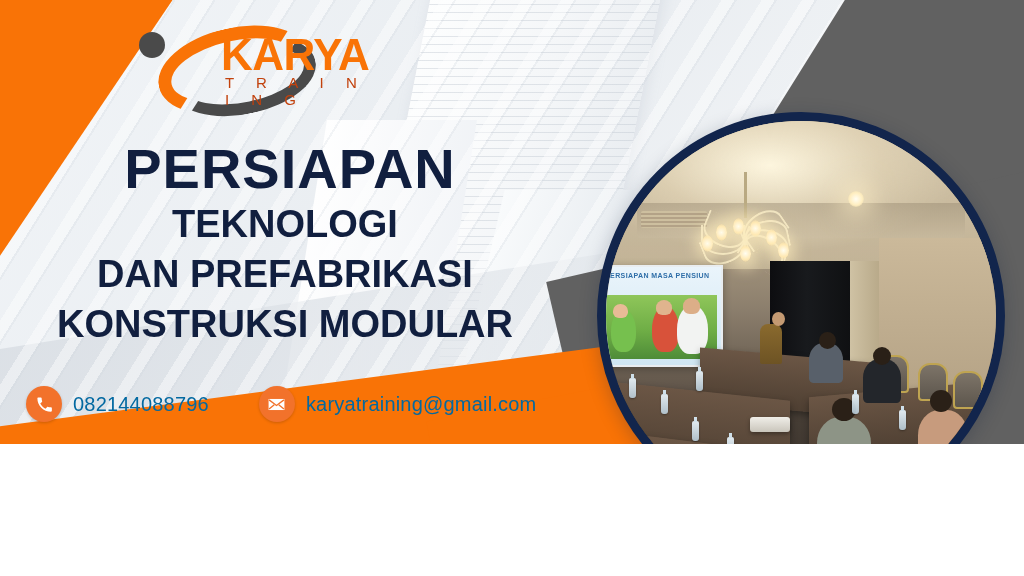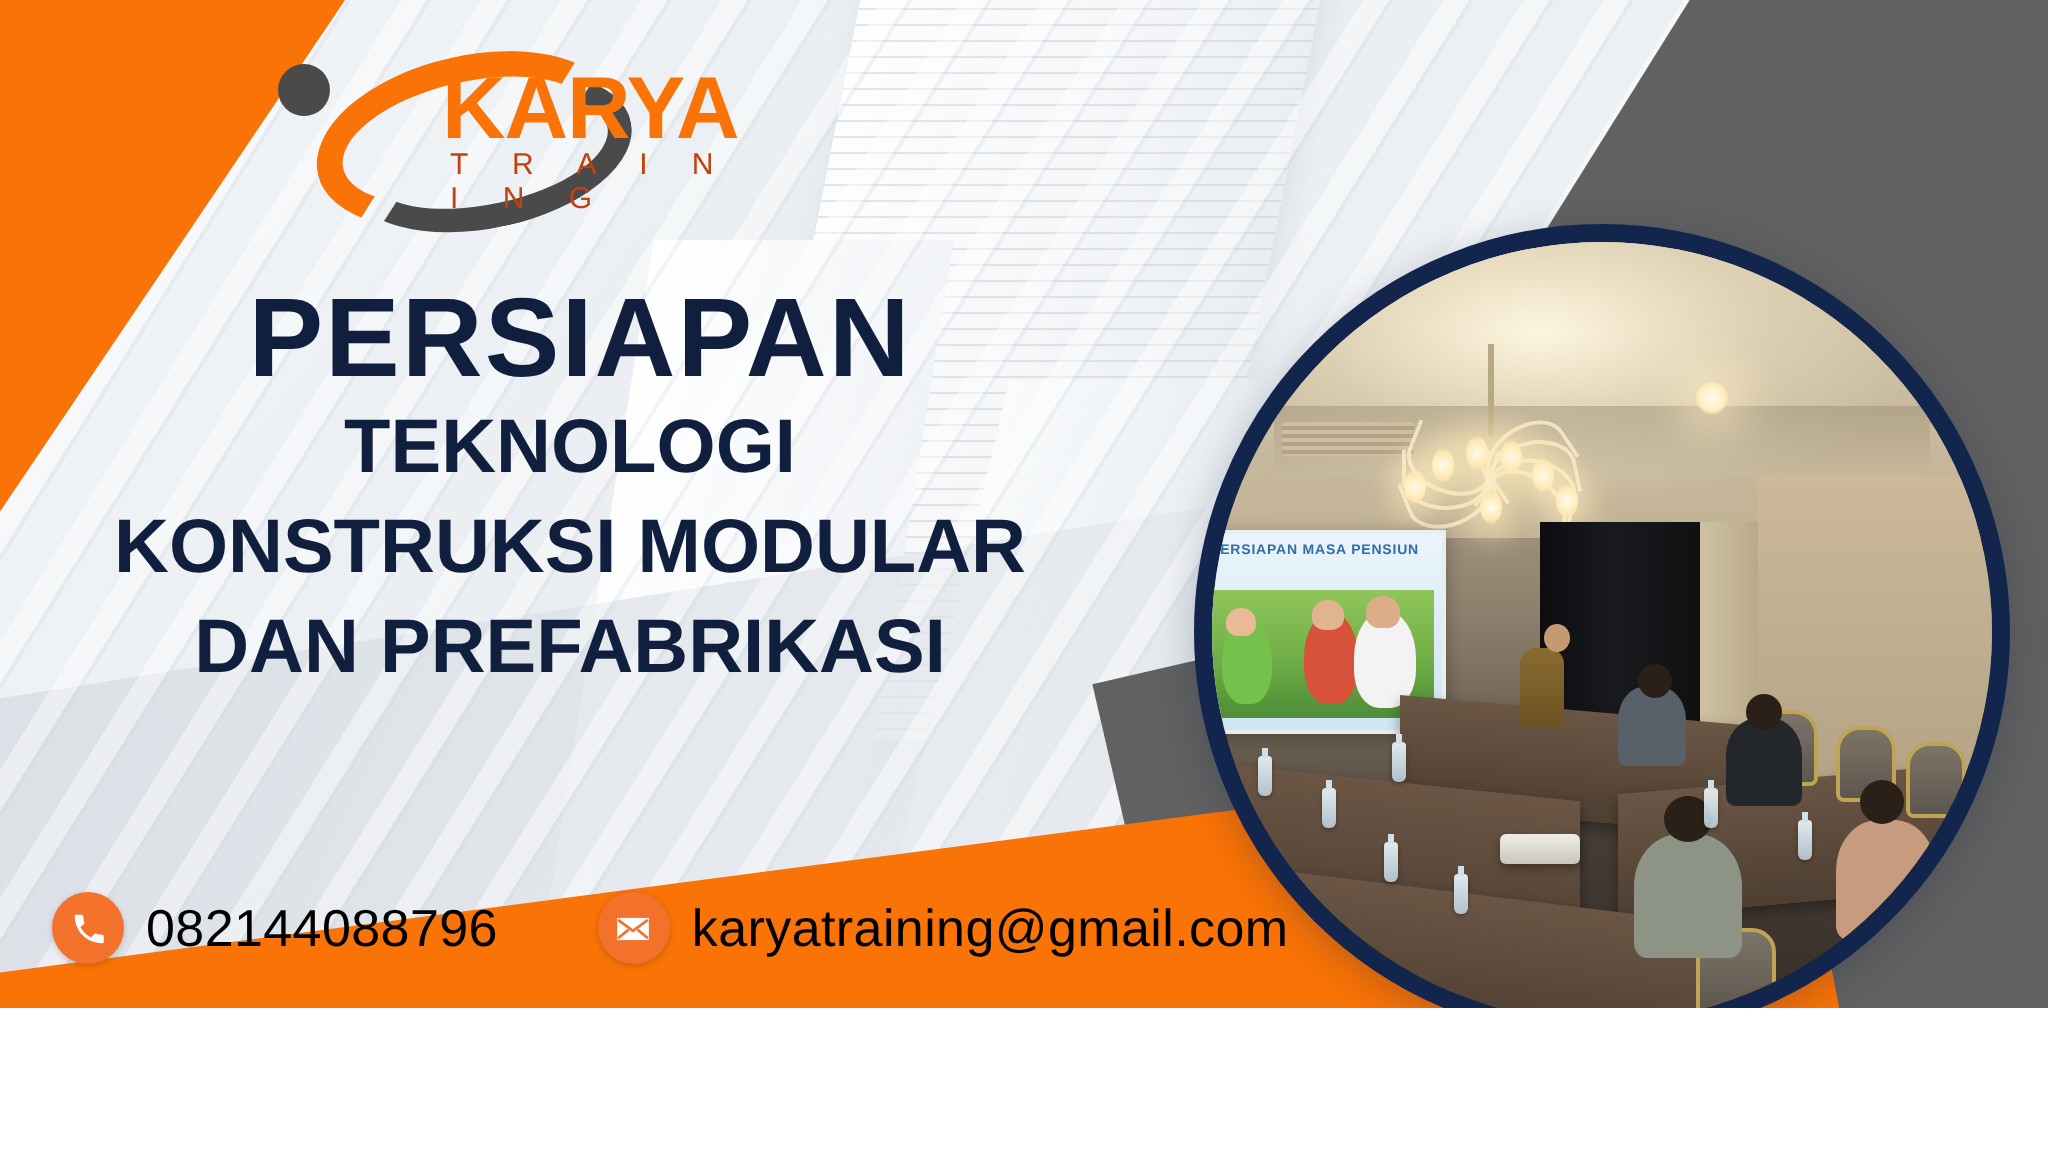--- a/index.html
+++ b/index.html
@@ -10,7 +10,7 @@
   #banner {
     position: relative;
     width: 1024px;
-    height: 504px;
+    height: 444px;
     overflow: hidden;
     font-family: "Liberation Sans", sans-serif;
     background: #eef1f5;

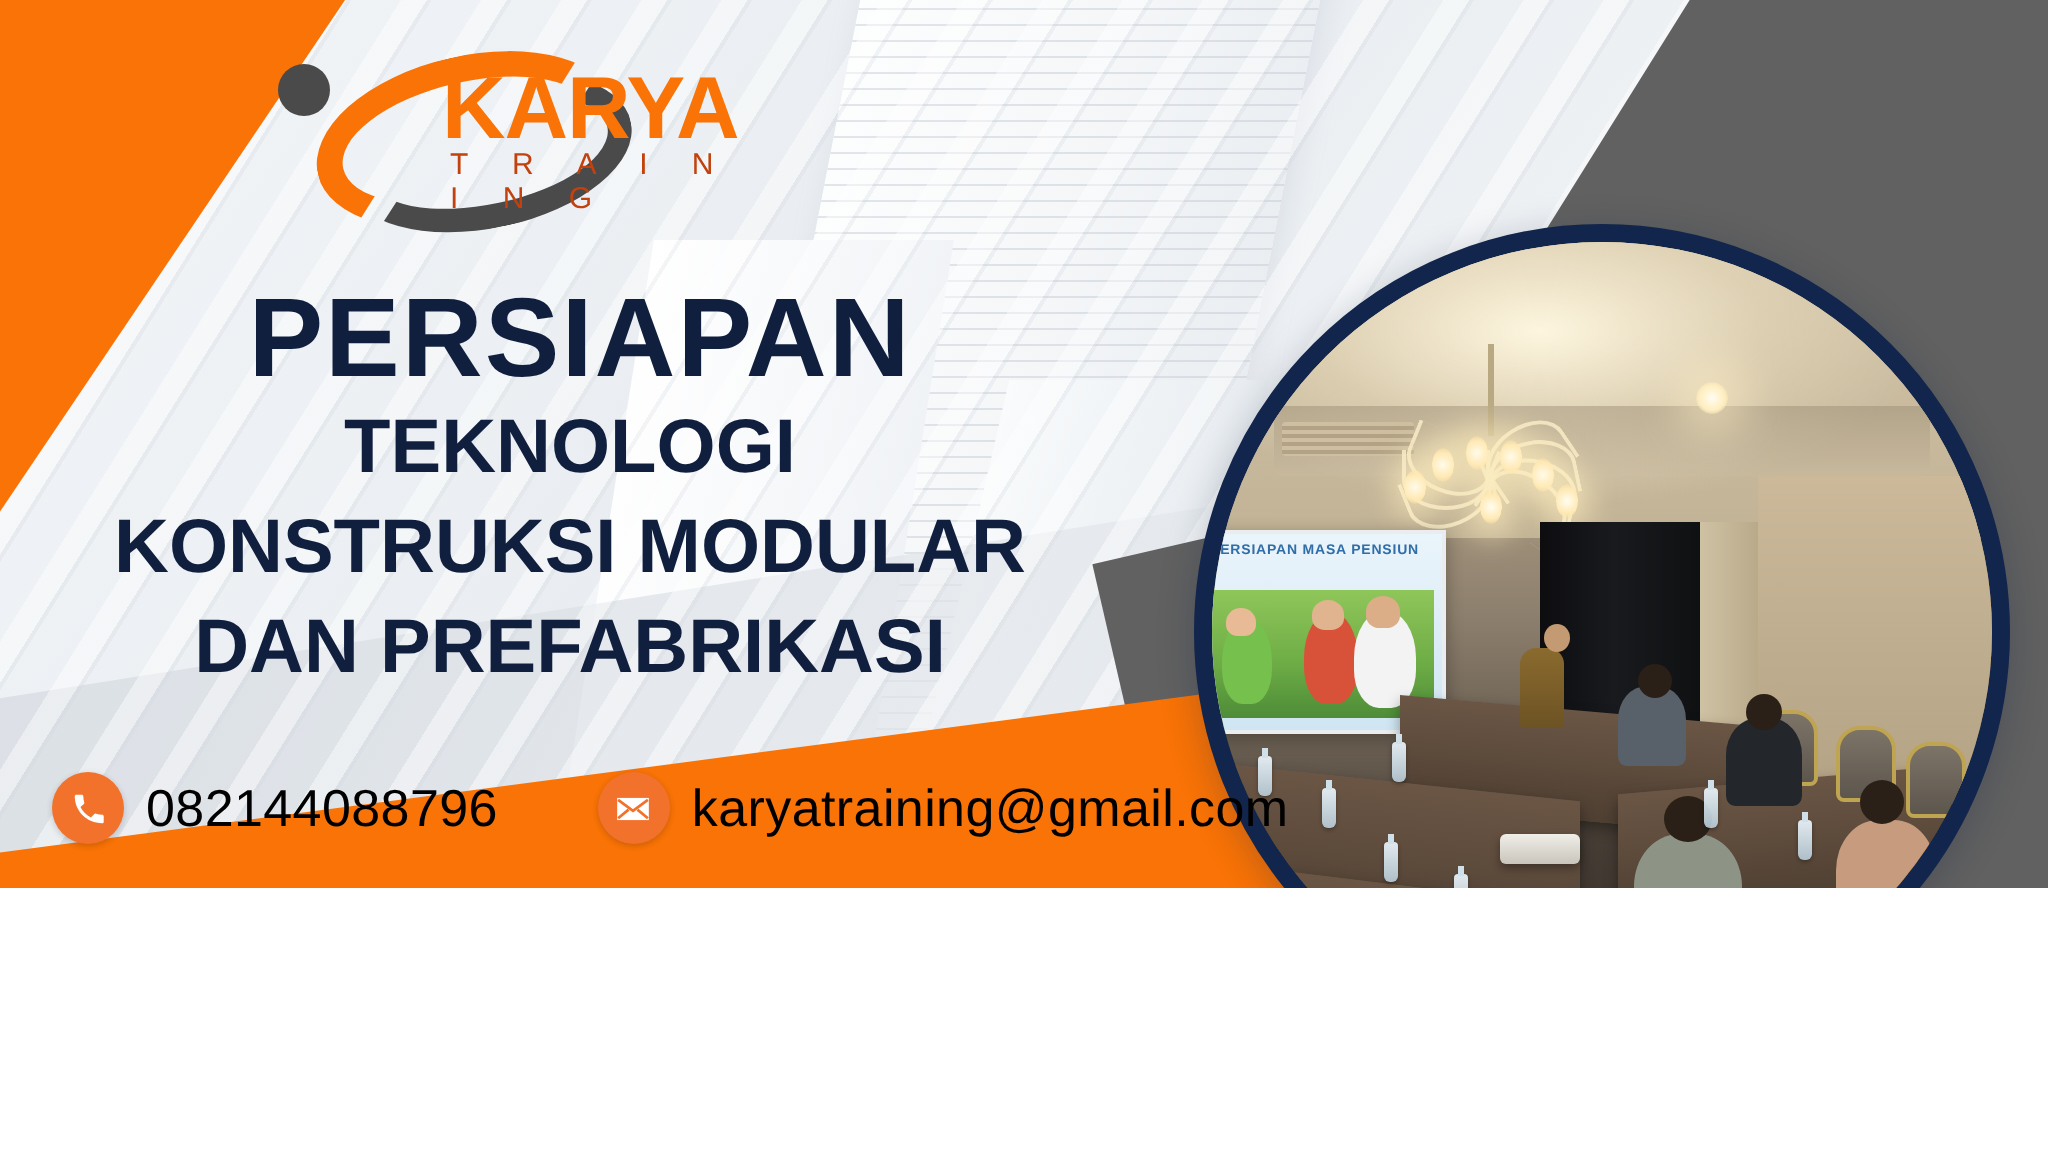--- a/index.html
+++ b/index.html
@@ -426,8 +426,8 @@
     <div class="title-main">PERSIAPAN</div>
     <div class="subtitle">
       <span class="sub-line">TEKNOLOGI</span>
+      <span class="sub-line">DAN PREFABRIKASI</span>
       <span class="sub-line">KONSTRUKSI MODULAR</span>
-      <span class="sub-line">DAN PREFABRIKASI</span>
     </div>
   </div>
 

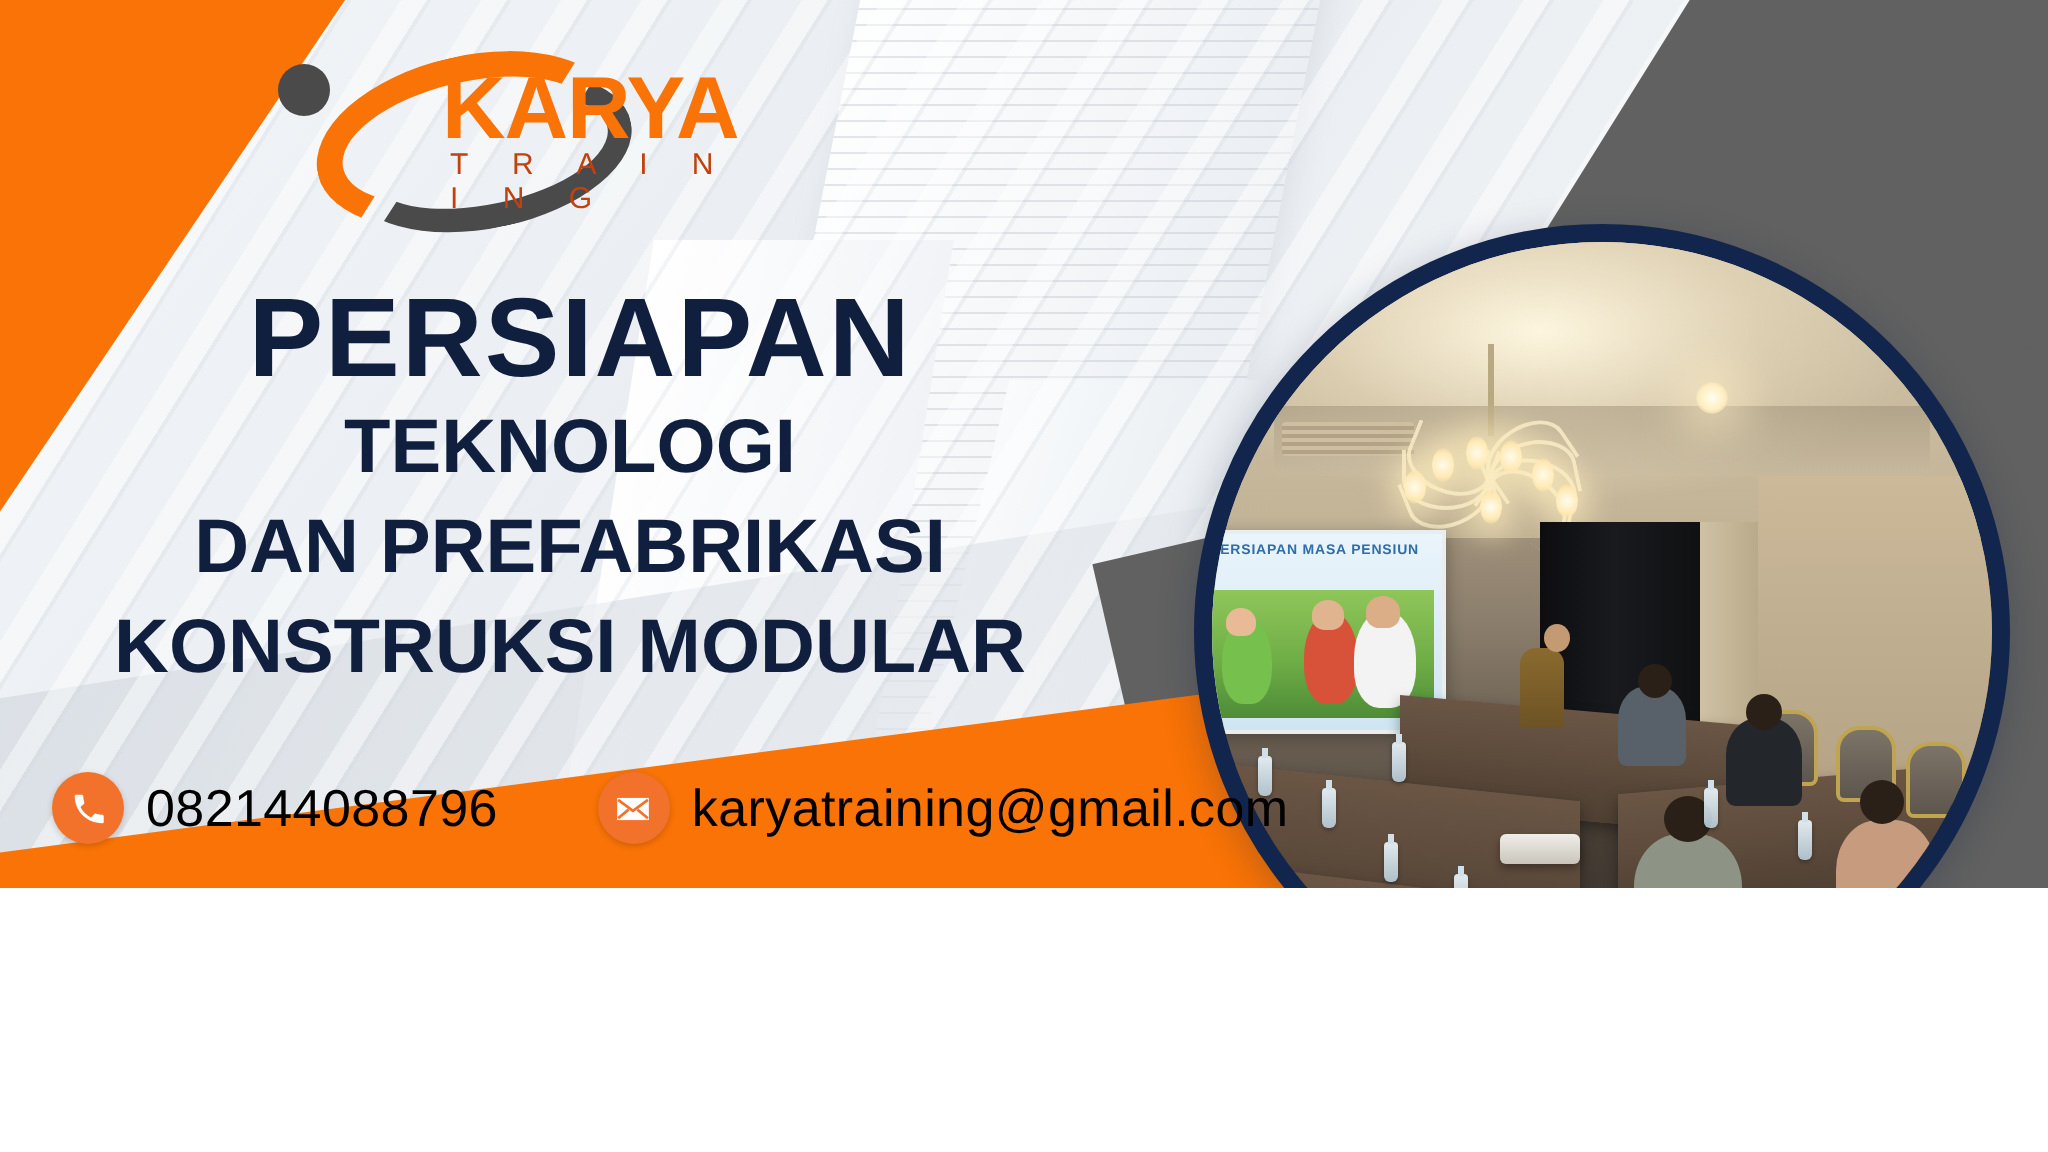--- a/index.html
+++ b/index.html
@@ -387,8 +387,8 @@
     box-shadow: 0 1px 3px rgba(0,0,0,.18);
   }
   .c-text {
-    font-size: 26px;
-    color: #000000;
+    font-size: 20px;
+    color: #0369a1;
     letter-spacing: .2px;
   }
   .gap-sp { width: 22px; }

